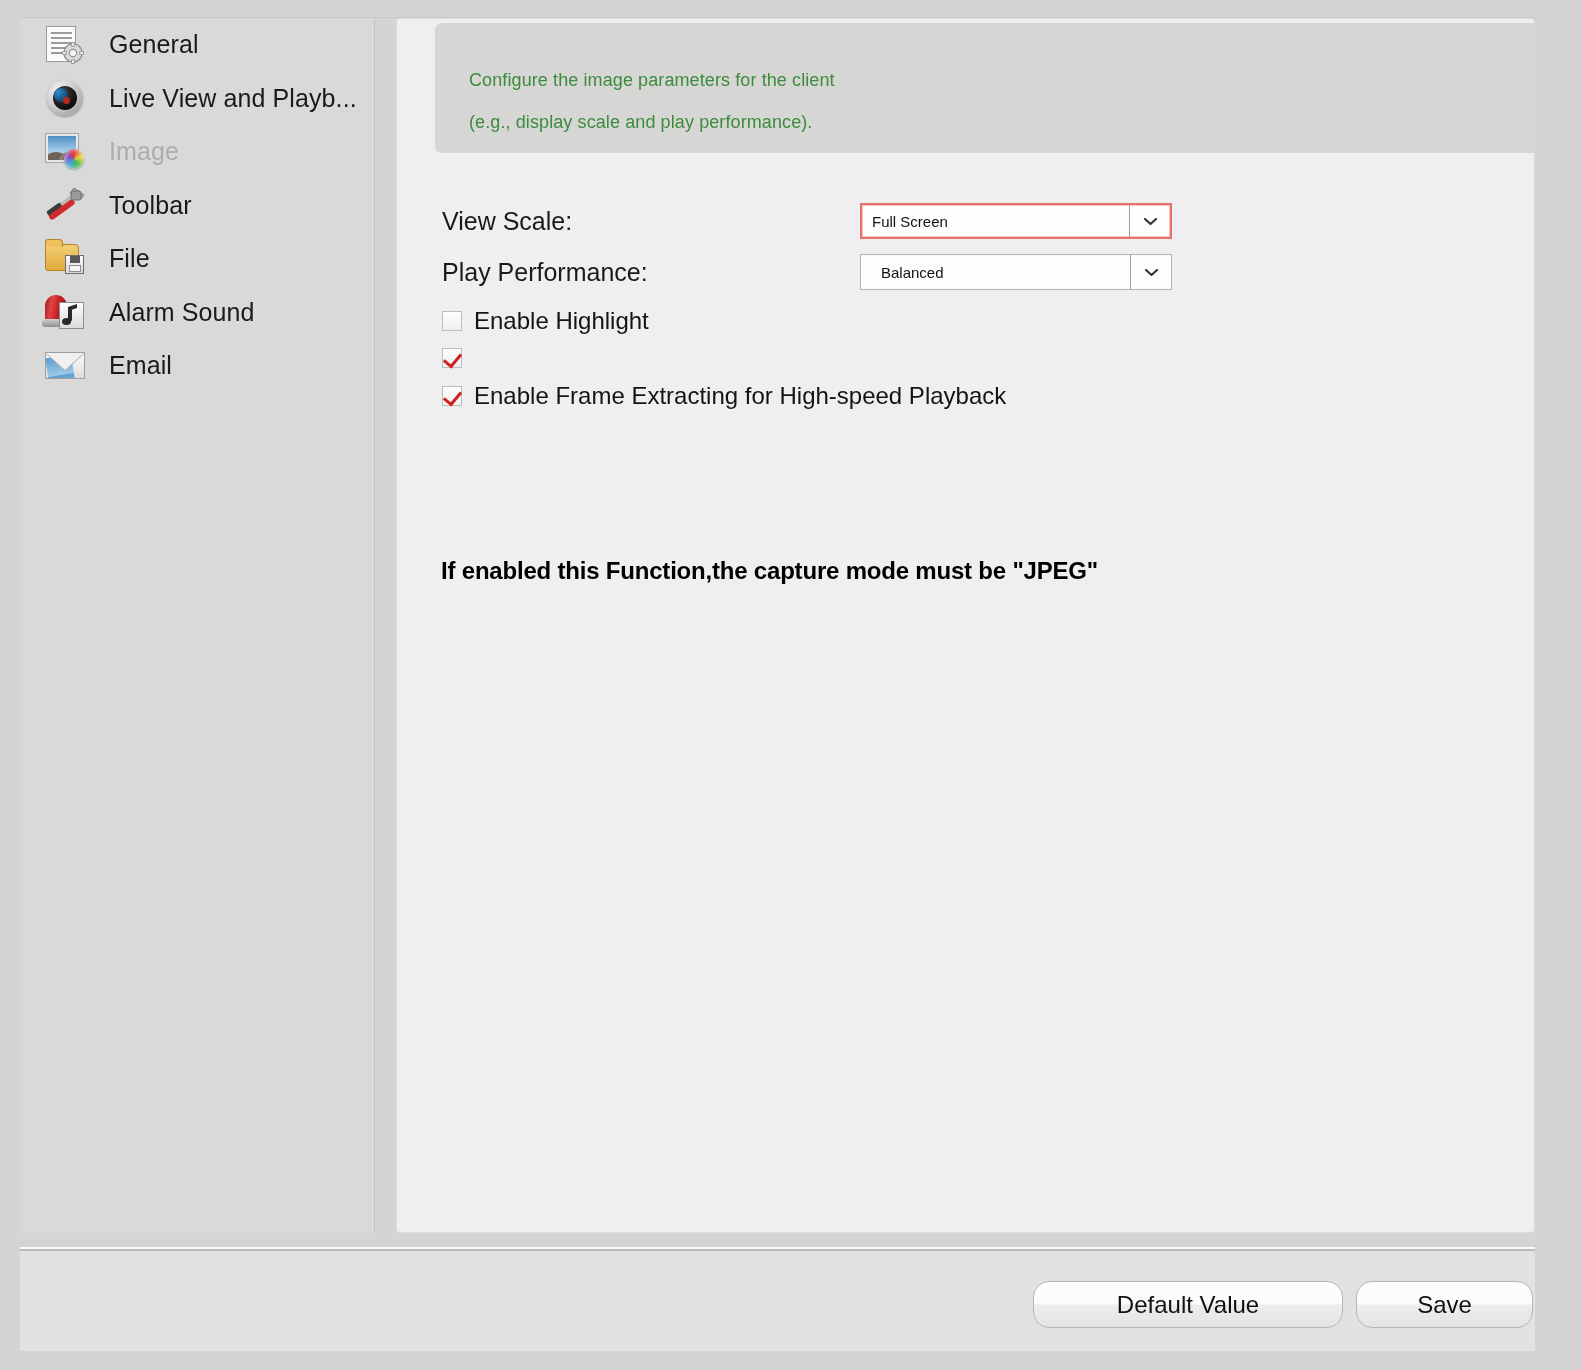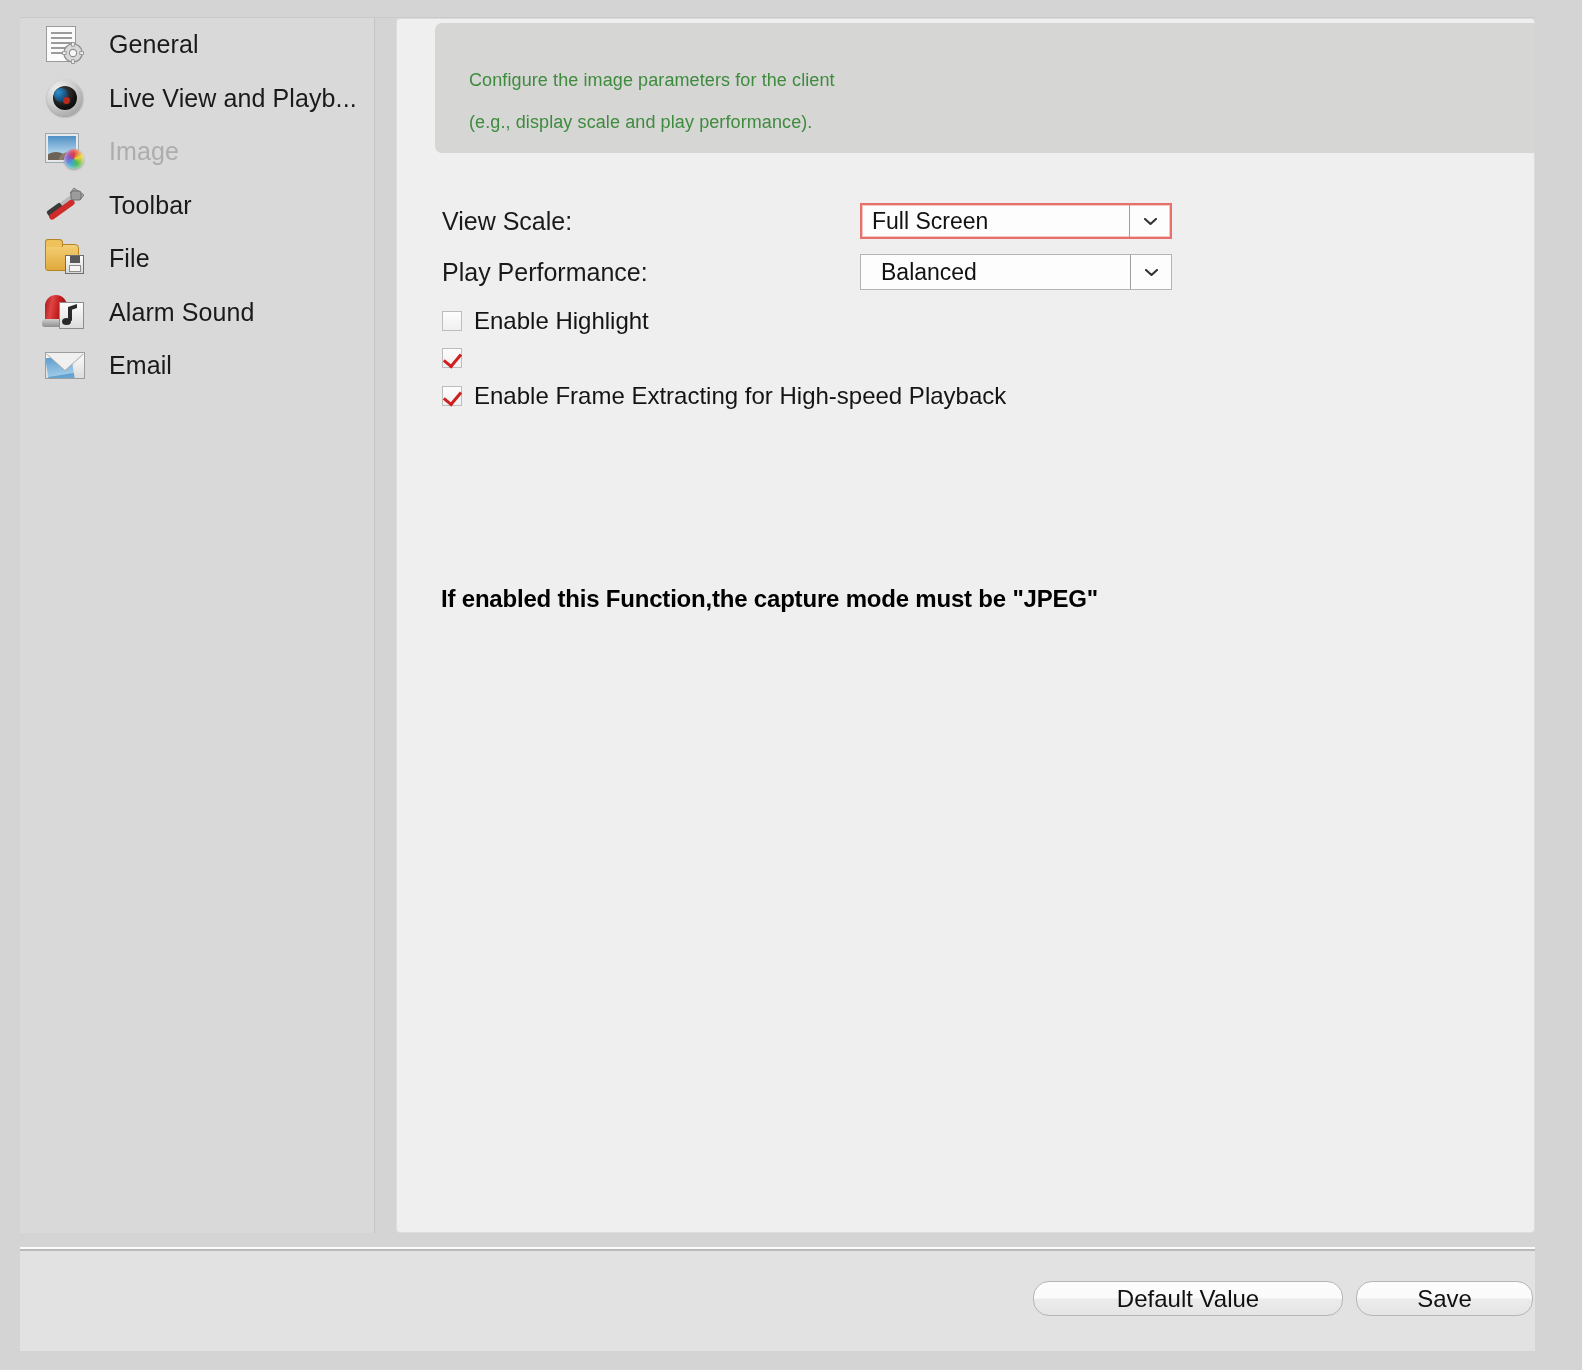--- a/index.html
+++ b/index.html
@@ -274,7 +274,7 @@
     box-shadow: 0 0 0 1px #f6c6c3 inset;
   }
   .select-value {
-    font-size: 23px;
+    font-size: 15px;
     color: #111;
     padding-left: 10px;
     white-space: nowrap;

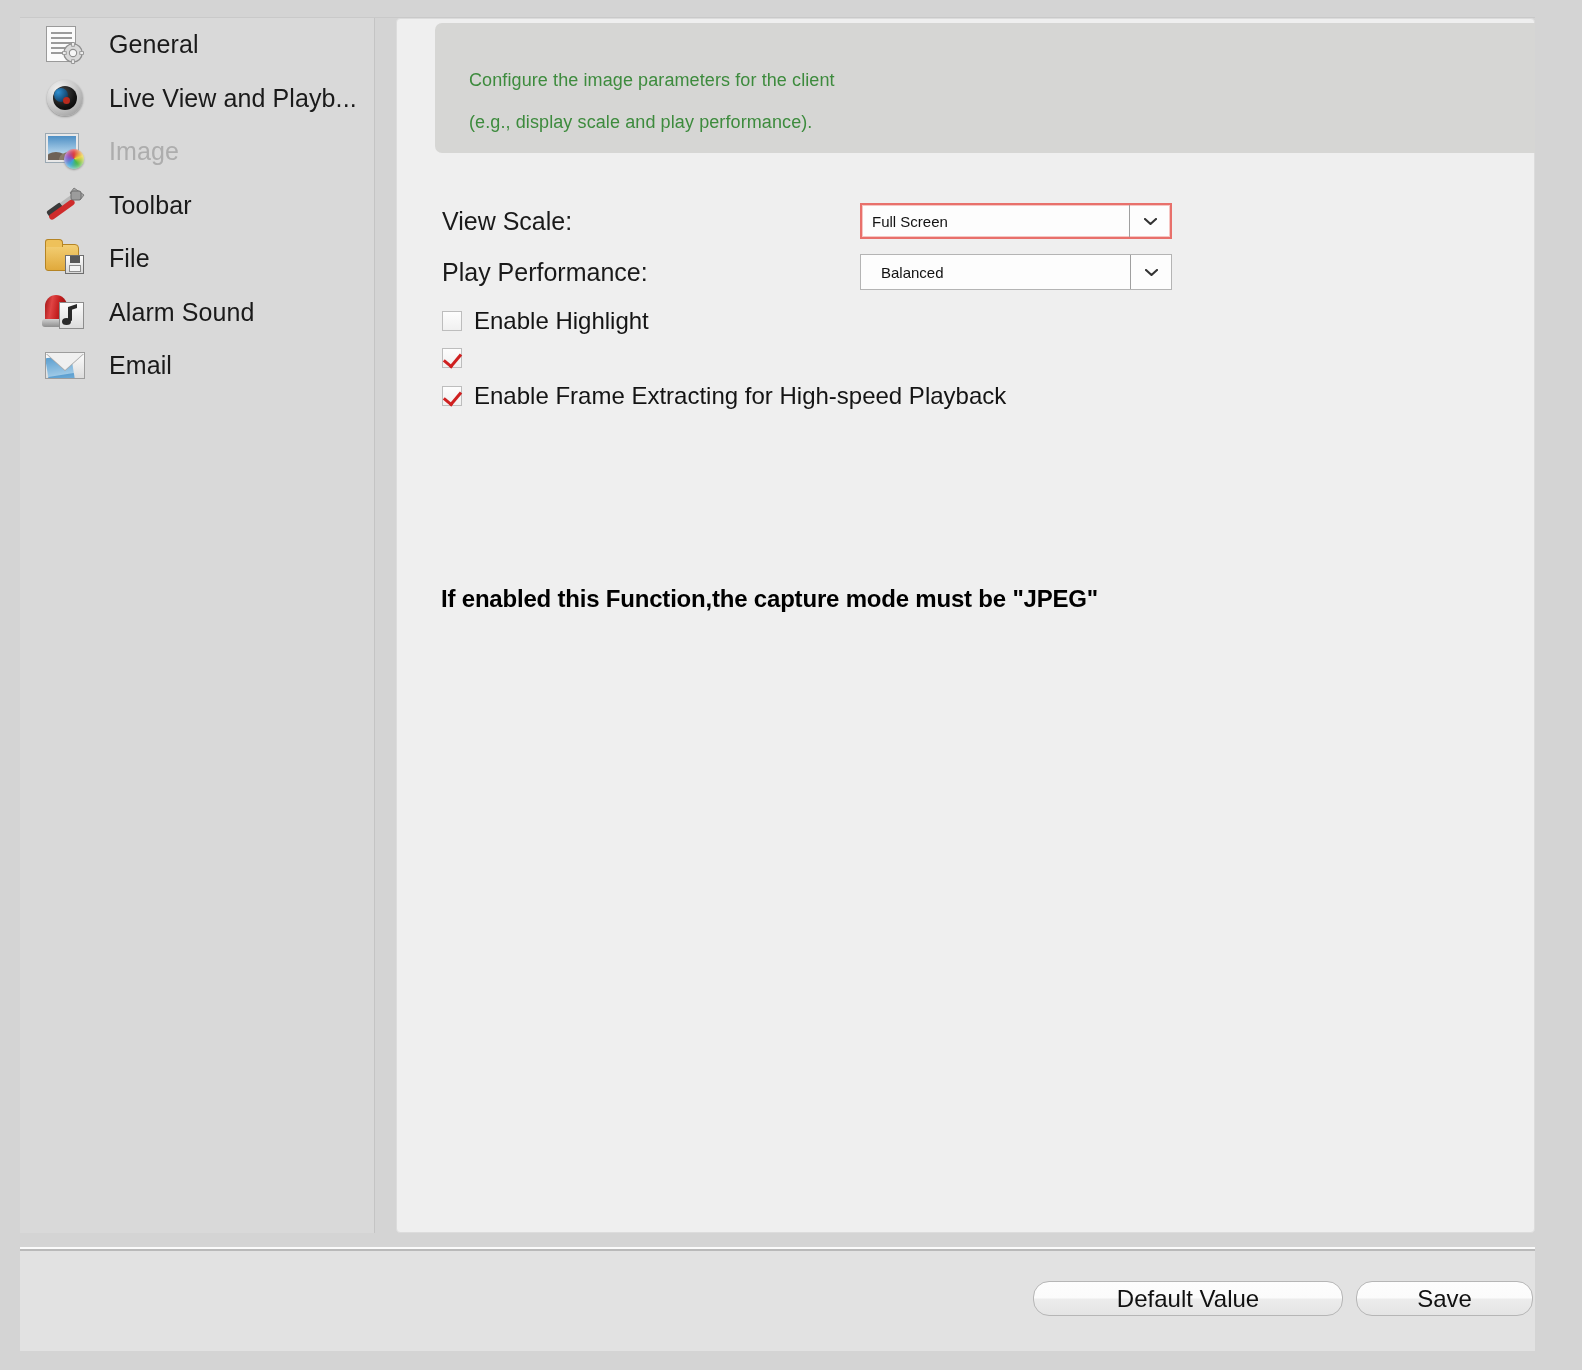--- a/index.html
+++ b/index.html
@@ -327,7 +327,7 @@
 
   .note-text {
     position: absolute;
-    left: 44px; top: 566px;
+    left: 44px; top: 538px;
     font-size: 24px;
     font-weight: bold;
     color: #000;

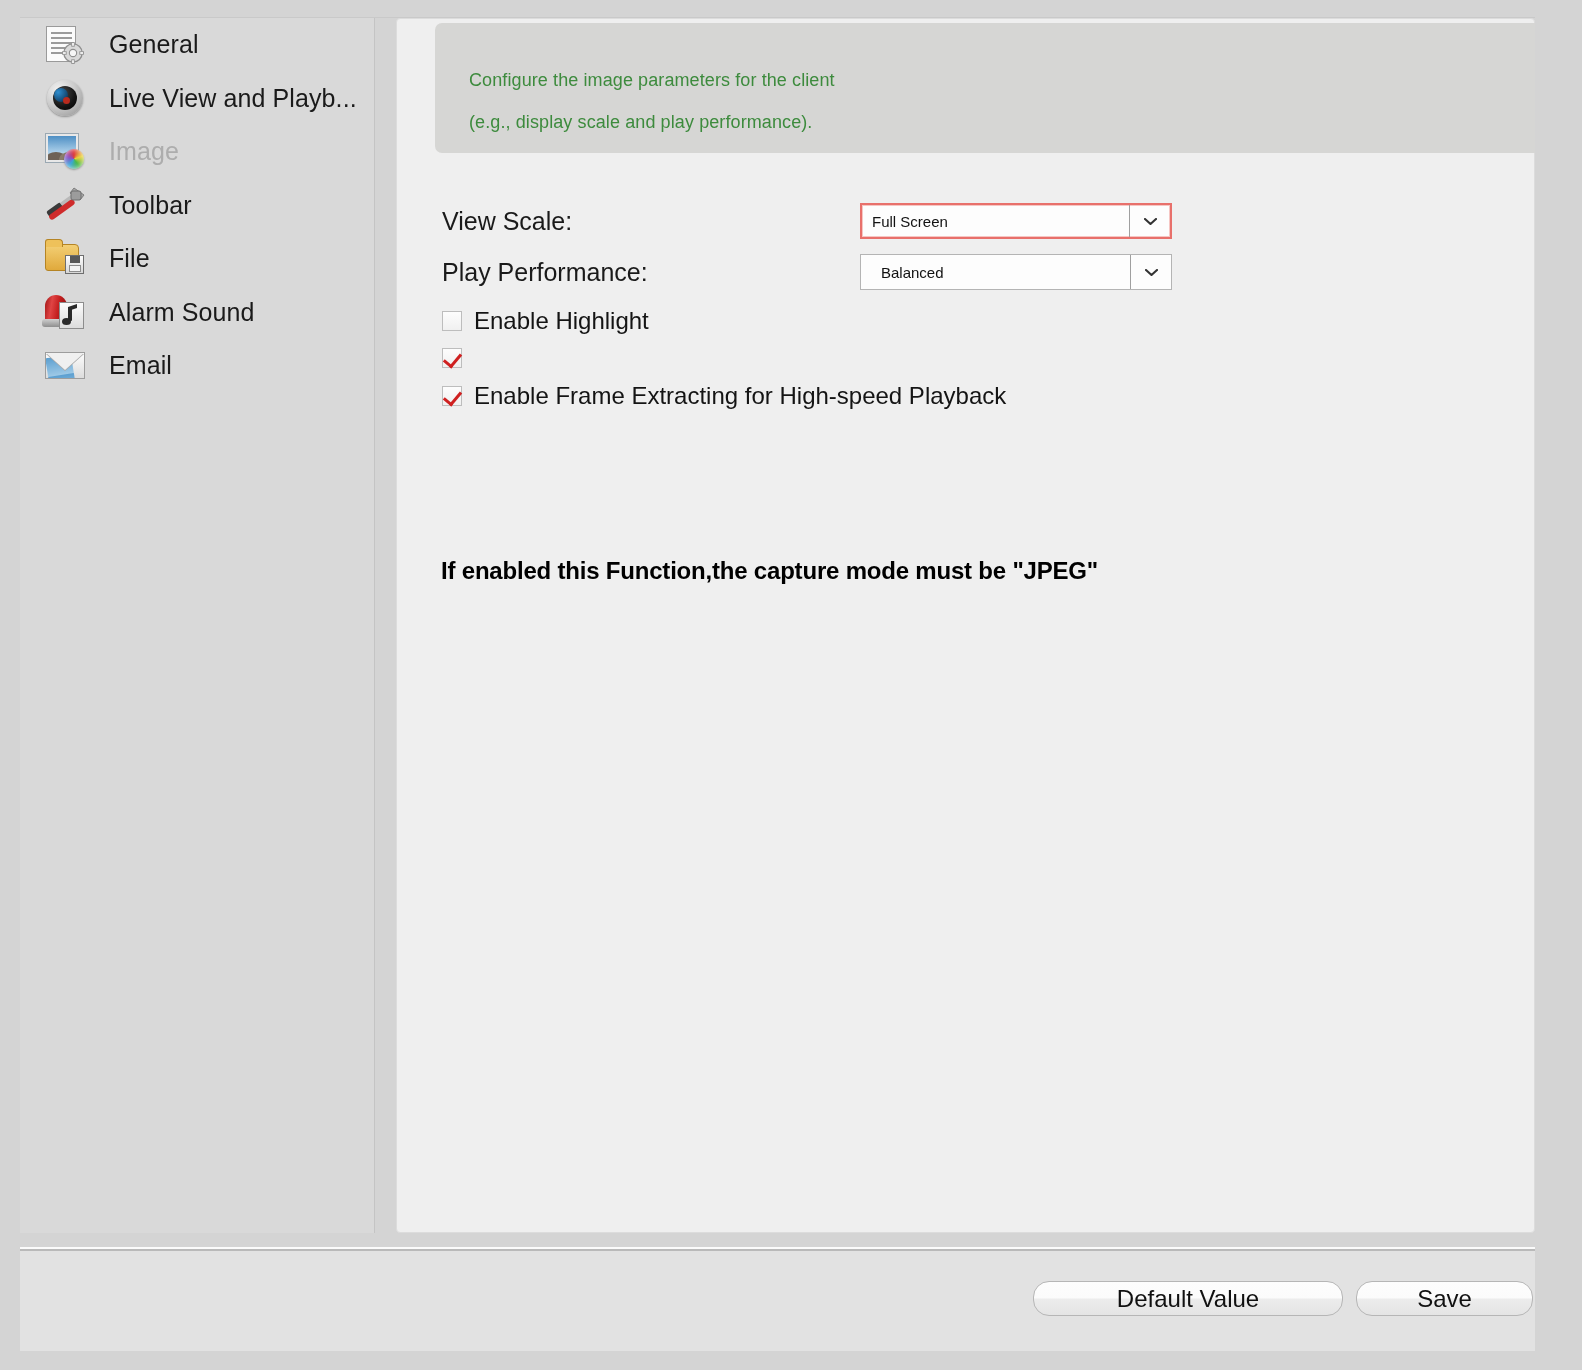--- a/index.html
+++ b/index.html
@@ -356,7 +356,7 @@
   }
   .btn {
     position: absolute;
-    height: 35px;
+    height: 47px;
     background: linear-gradient(#fdfdfd 0%, #fbfbfb 48%, #ececec 52%, #e4e4e4 100%);
     border: 1px solid #b6b6b6;
     border-radius: 16px;

